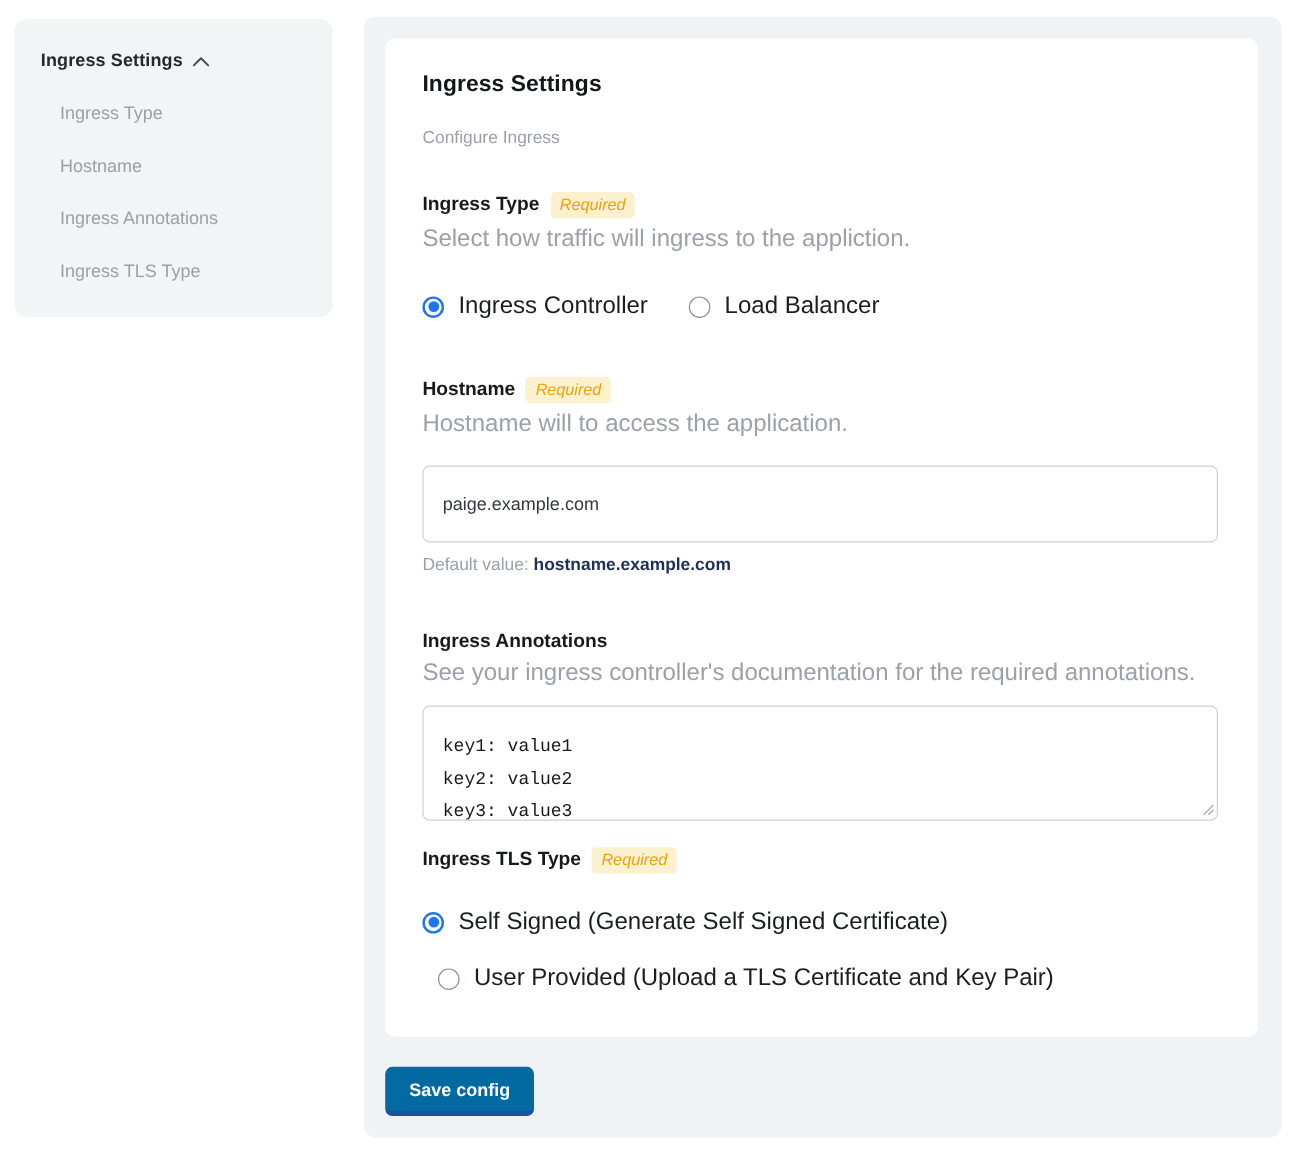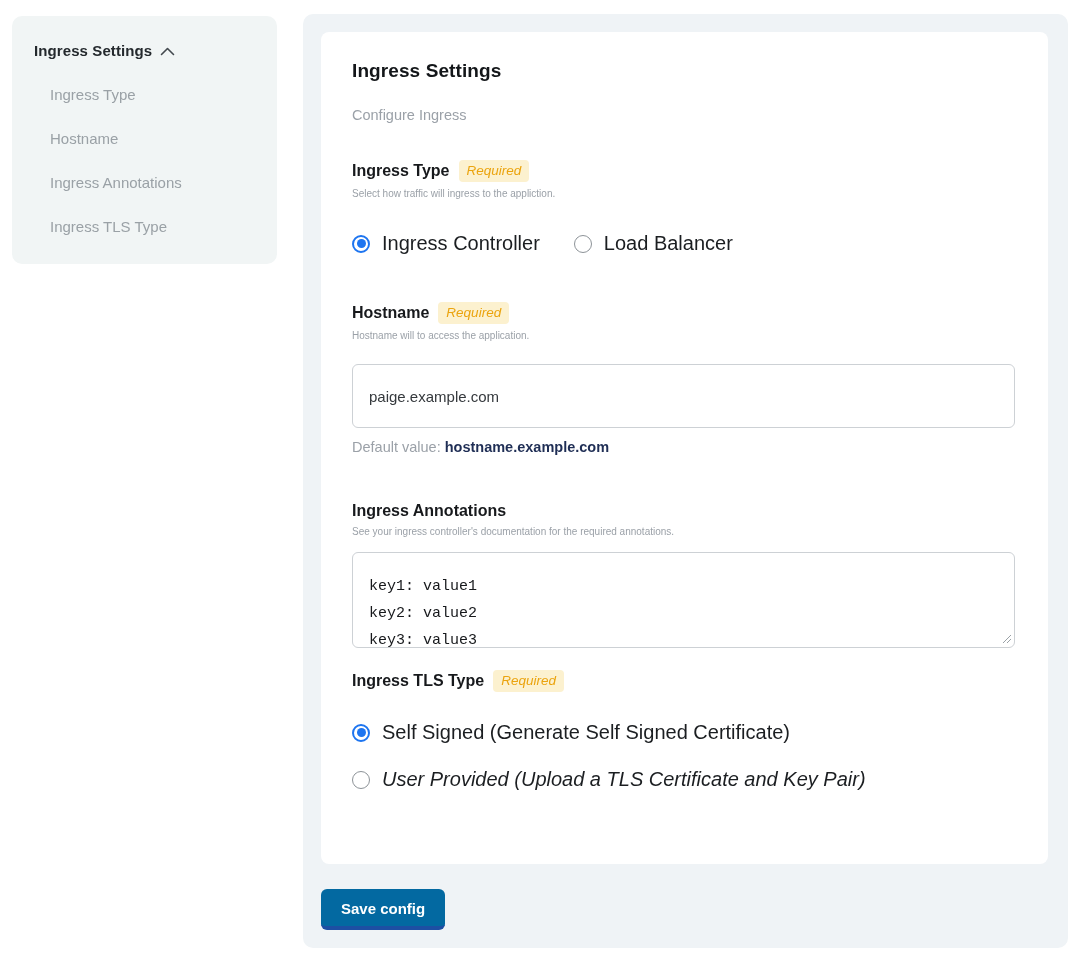--- a/index.html
+++ b/index.html
@@ -81,7 +81,7 @@
   }
   .section-desc {
     margin-top: 6px;
-    font-size: 10px; color: #9ba1a8;
+    font-size: 20px; color: #9ba1a8;
   }
 
   

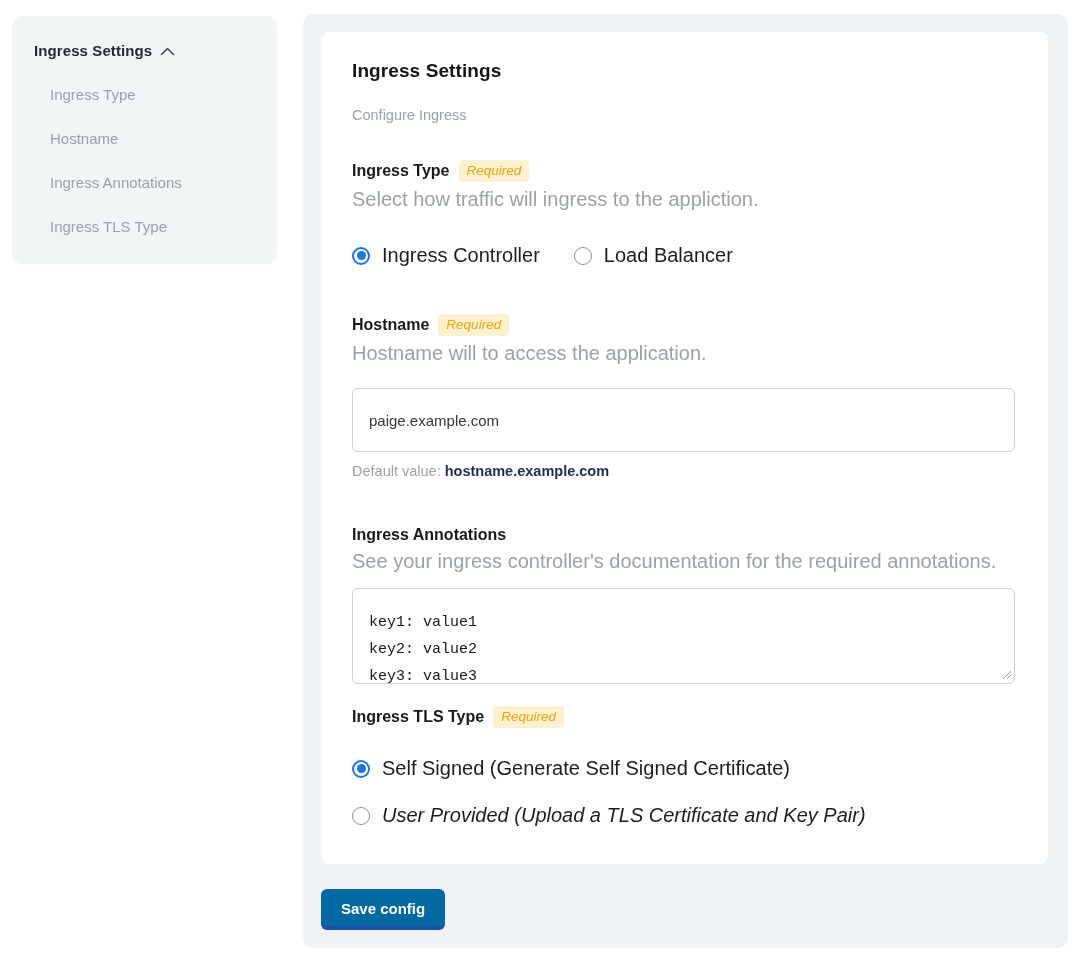--- a/index.html
+++ b/index.html
@@ -109,7 +109,7 @@
   .radio-label { font-size: 20px; color: #1b1e21; }
 
   .radio-stack { margin-top: 29px; }
-  .radio-stack .radio-option + .radio-option { margin-left: 0; margin-top: 24px; font-style: italic; }
+  .radio-stack .radio-option + .radio-option { margin-left: 13px; margin-top: 24px; }
 
   
   .text-input {

